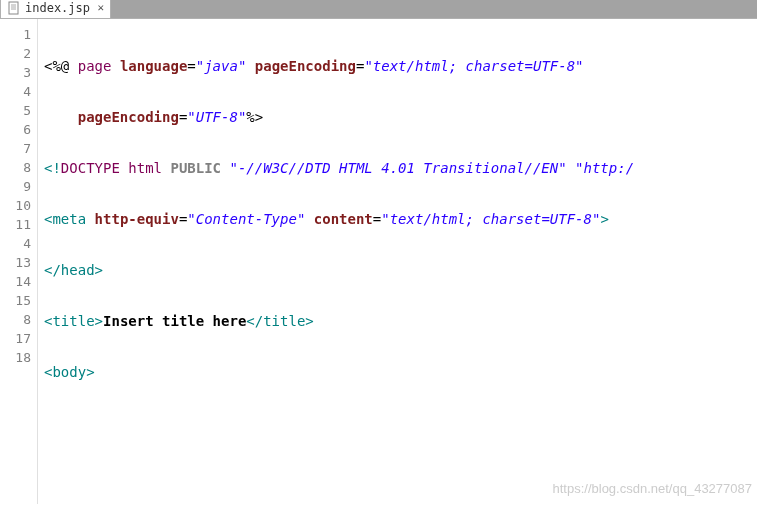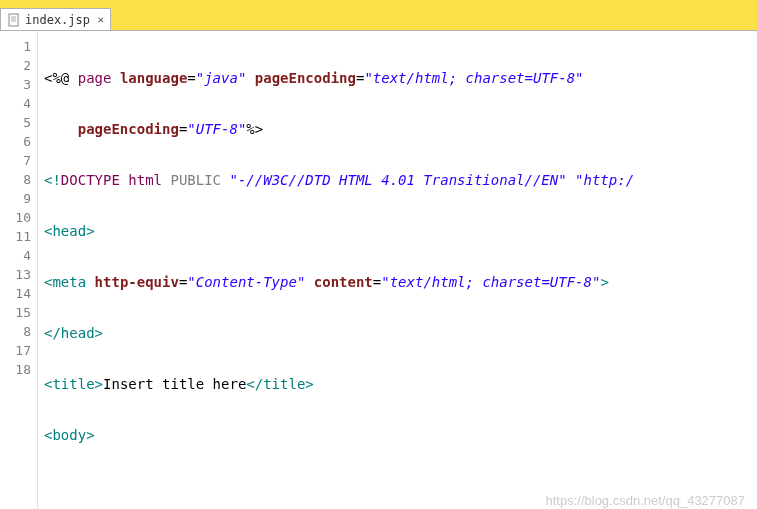--- a/index.html
+++ b/index.html
@@ -15,9 +15,9 @@
     
     .tab-bar {
       display: flex;
-      background: #fde047;
+      background: #a3a3a3;
       border-bottom: 1px solid #b0b0b0;
-      height: 31px;
+      height: 19px;
       align-items: flex-end;
       text-align: right;
     }

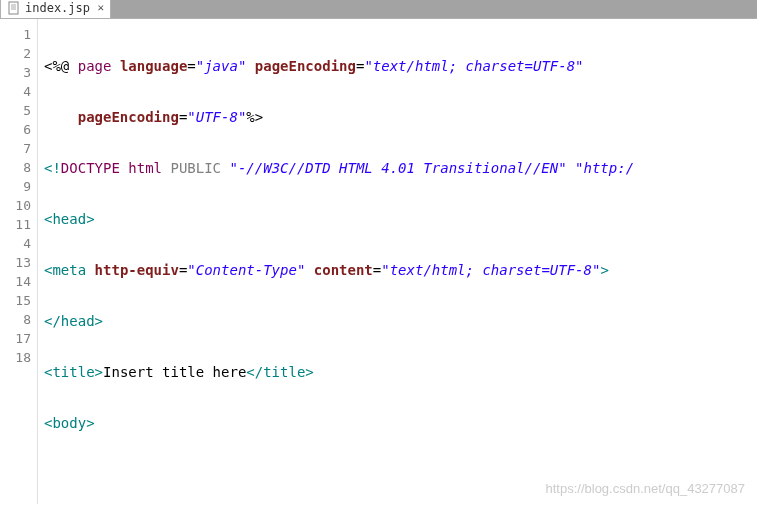--- a/index.html
+++ b/index.html
@@ -89,7 +89,7 @@
     .punct { color: #008080; }                        
     .norm { color: #000; }
     .grey { color: #808080; }
-    .bold { font-weight: normal;}
+    .bold { font-weight: bold;}
     
     .watermark {
       position: absolute;

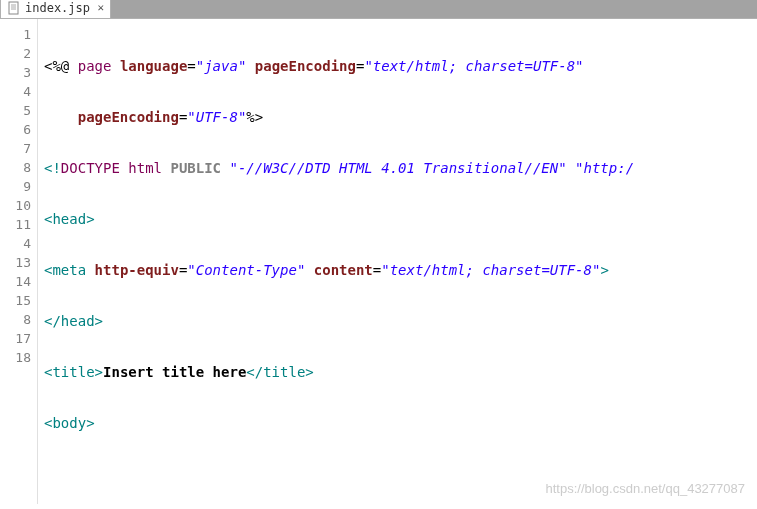--- a/index.html
+++ b/index.html
@@ -145,7 +145,6 @@
     <div class="code-line"><span class="norm">&lt;%@</span> <span class="kw">page</span> <span class="attr">language</span><span class="norm">=</span><span class="str-it">"java"</span> <span class="attr">pageEncoding</span><span class="norm">=</span><span class="str-it">"text/html; charset=UTF-8"</span></div>
     <div class="code-line">    <span class="attr">pageEncoding</span><span class="norm">=</span><span class="str-it">"UTF-8"</span><span class="norm">%&gt;</span></div>
     <div class="code-line"><span class="punct">&lt;!</span><span class="kw">DOCTYPE</span> <span class="kw">html</span> <span class="grey bold">PUBLIC</span> <span class="str-it">"-//W3C//DTD HTML 4.01 Transitional//EN"</span> <span class="str-it">"http:/</span></div>
-    <div class="code-line"><span class="punct">&lt;</span><span class="tag">head</span><span class="punct">&gt;</span></div>
     <div class="code-line"><span class="punct">&lt;</span><span class="tag">meta</span> <span class="attr">http-equiv</span><span class="norm">=</span><span class="str-it">"Content-Type"</span> <span class="attr">content</span><span class="norm">=</span><span class="str-it">"text/html; charset=UTF-8"</span><span class="punct">&gt;</span></div>
     <div class="code-line"><span class="punct">&lt;/</span><span class="tag">head</span><span class="punct">&gt;</span></div>
     <div class="code-line"><span class="punct">&lt;</span><span class="tag">title</span><span class="punct">&gt;</span><span class="norm bold">Insert title here</span><span class="punct">&lt;/</span><span class="tag">title</span><span class="punct">&gt;</span></div>

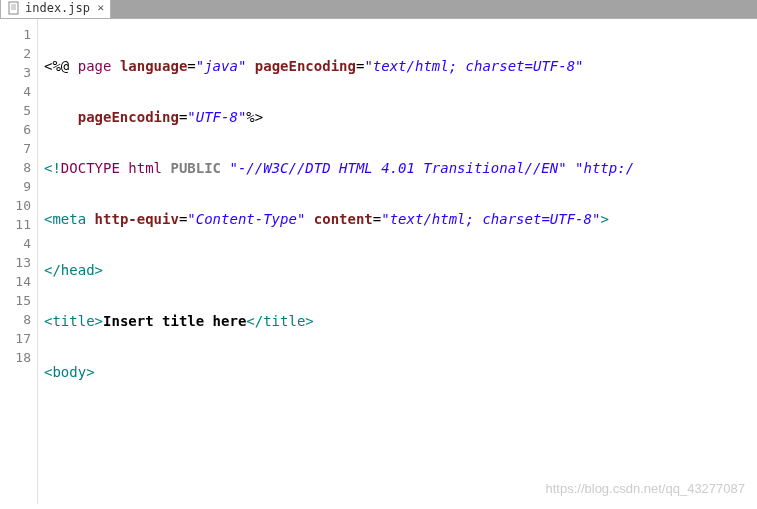--- a/index.html
+++ b/index.html
@@ -94,7 +94,7 @@
     .watermark {
       position: absolute;
       bottom: 8px;
-      right: 12px;
+      right: 5px;
       color: #ccc;
       font-size: 13px;
       font-family: Arial, sans-serif;

